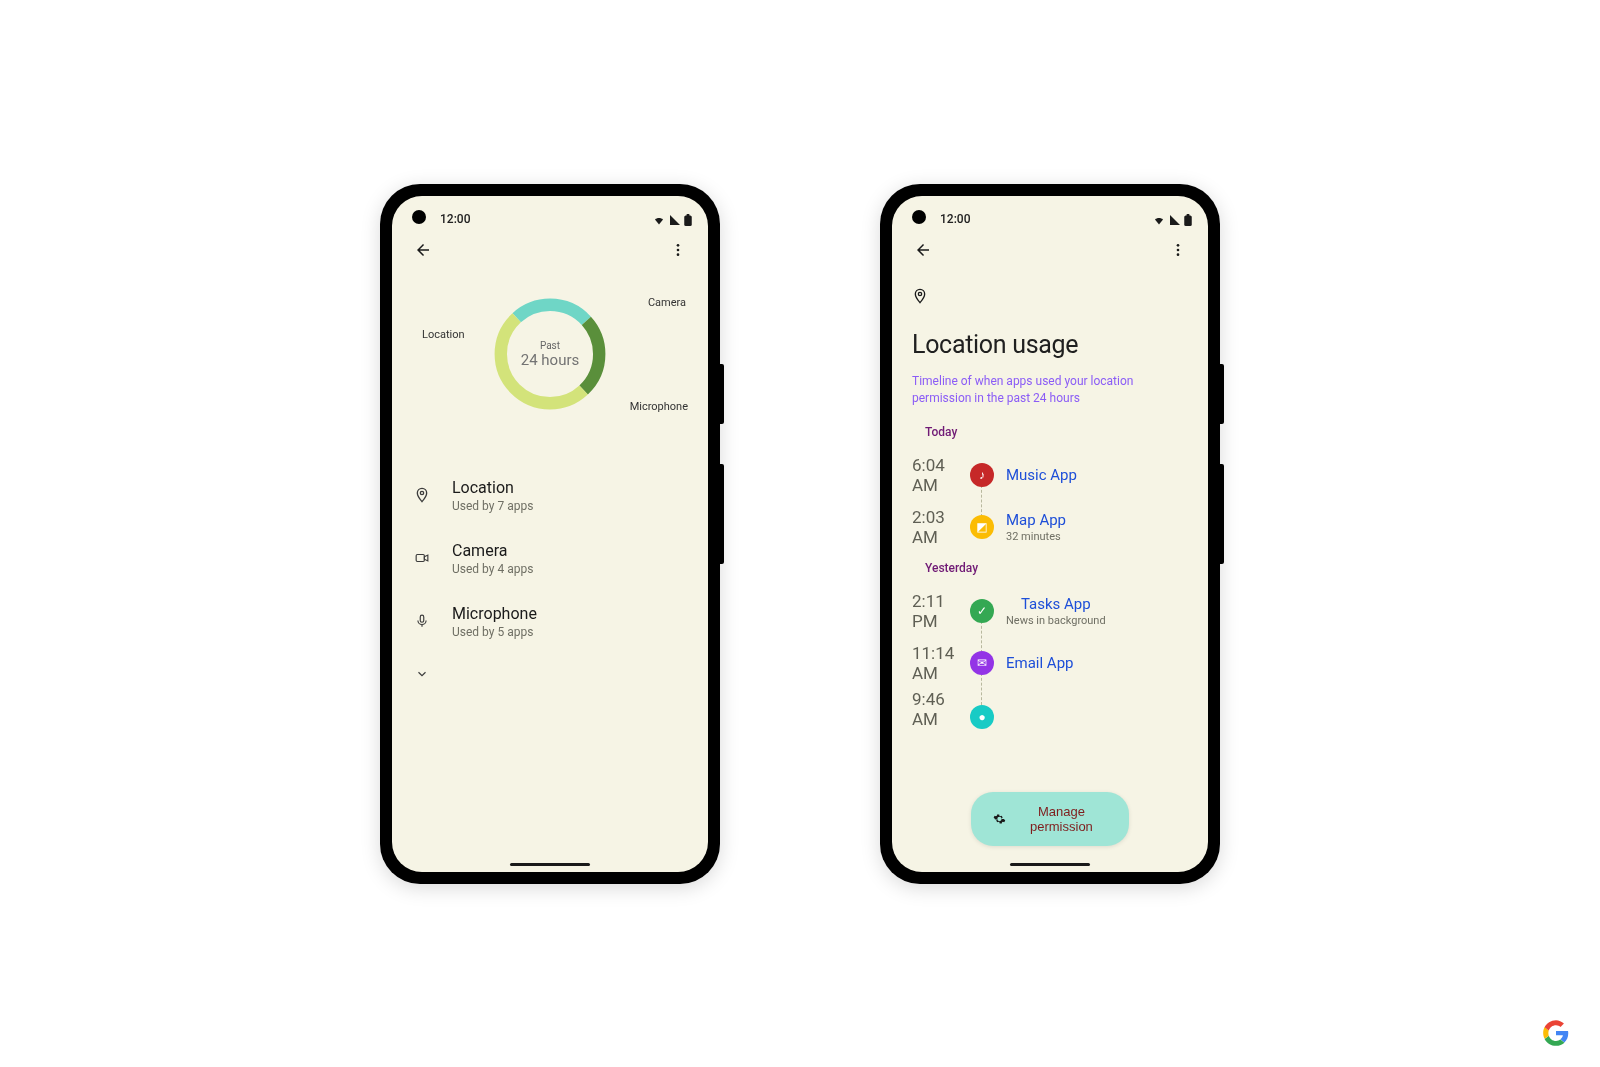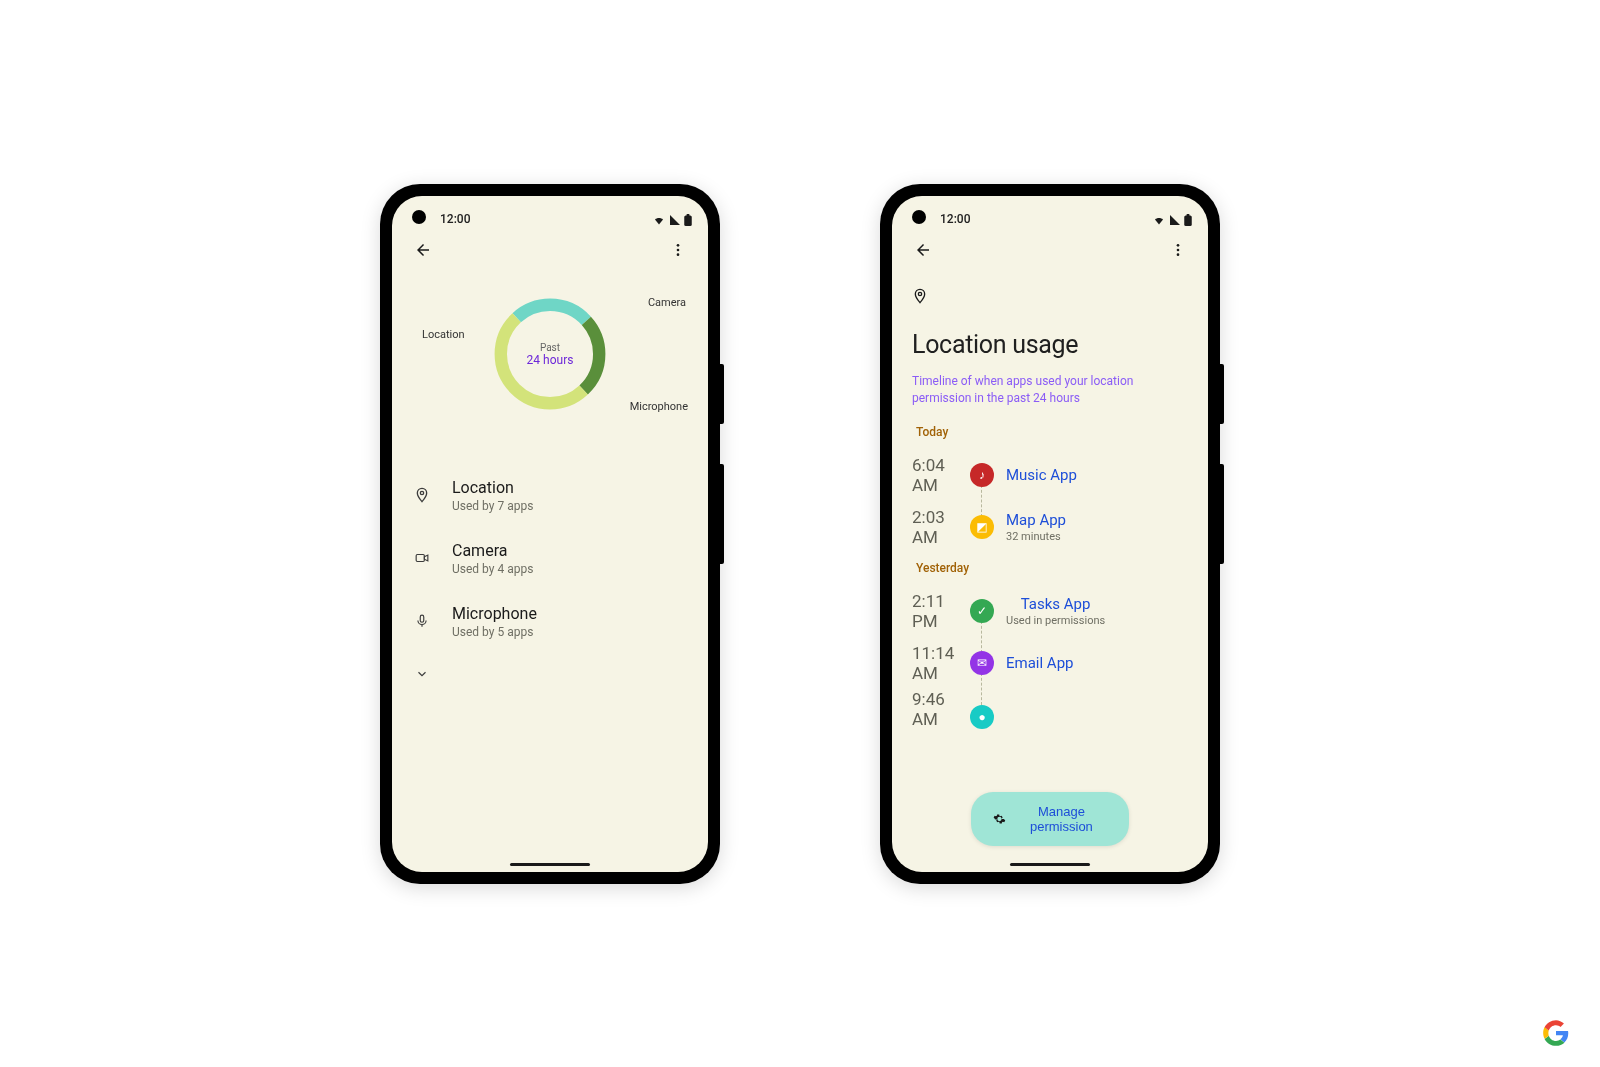--- a/index.html
+++ b/index.html
@@ -128,7 +128,7 @@
     transform: translate(-50%, -50%);
   }
   .donut-center .l1 { font-size: 10px; color: #666; }
-  .donut-center .l2 { font-size: 12px; color: #6d28d9; }
+  .donut-center .l2 { font-size: 15px; color: #737373; }
   .donut-label {
     position: absolute;
     font-size: 11px;

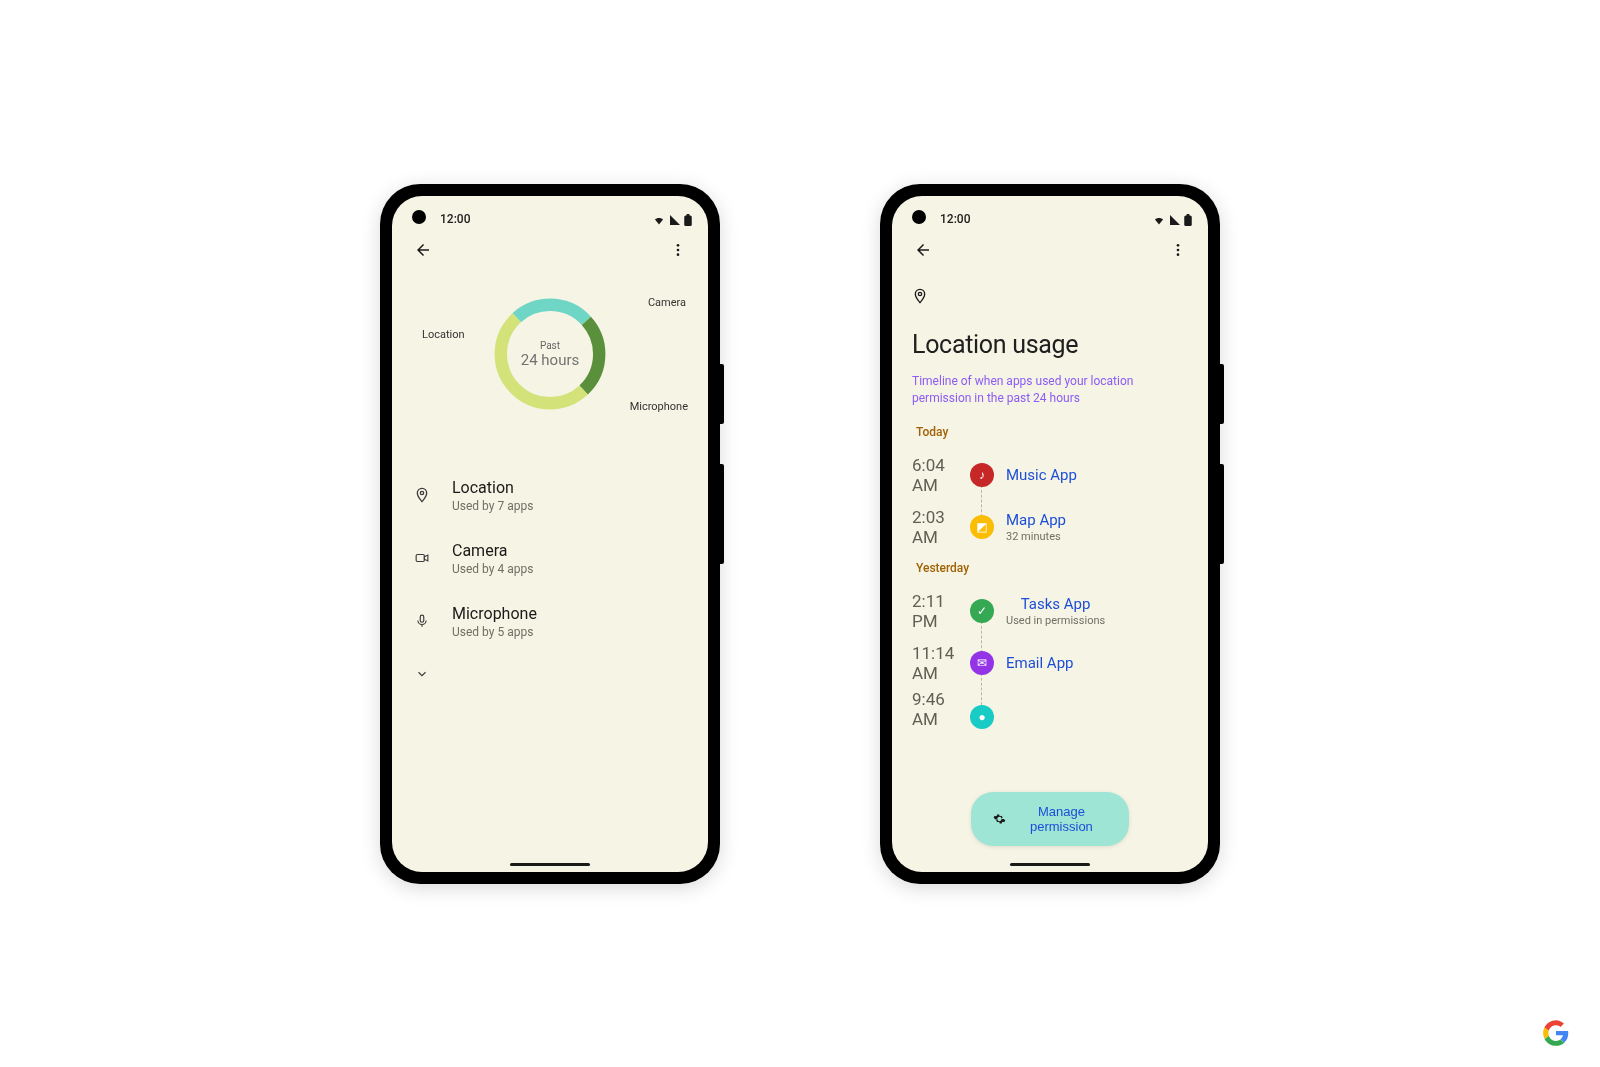--- a/index.html
+++ b/index.html
@@ -159,7 +159,7 @@
   
   .loc-icon-top { margin: 12px 0 8px 0; }
   .subtitle { font-size: 12px; color: #8b5cf6; line-height: 1.45; margin: 6px 0 18px 0; }
-  .section-label { font-size: 12px; color: #a16207; font-weight: 500; margin: 8px 0 10px 4px; }
+  .section-label { font-size: 12px; color: #701a75; font-weight: 500; margin: 8px 0 10px 13px; }
 
   .timeline { position: relative; }
   .tl-row {

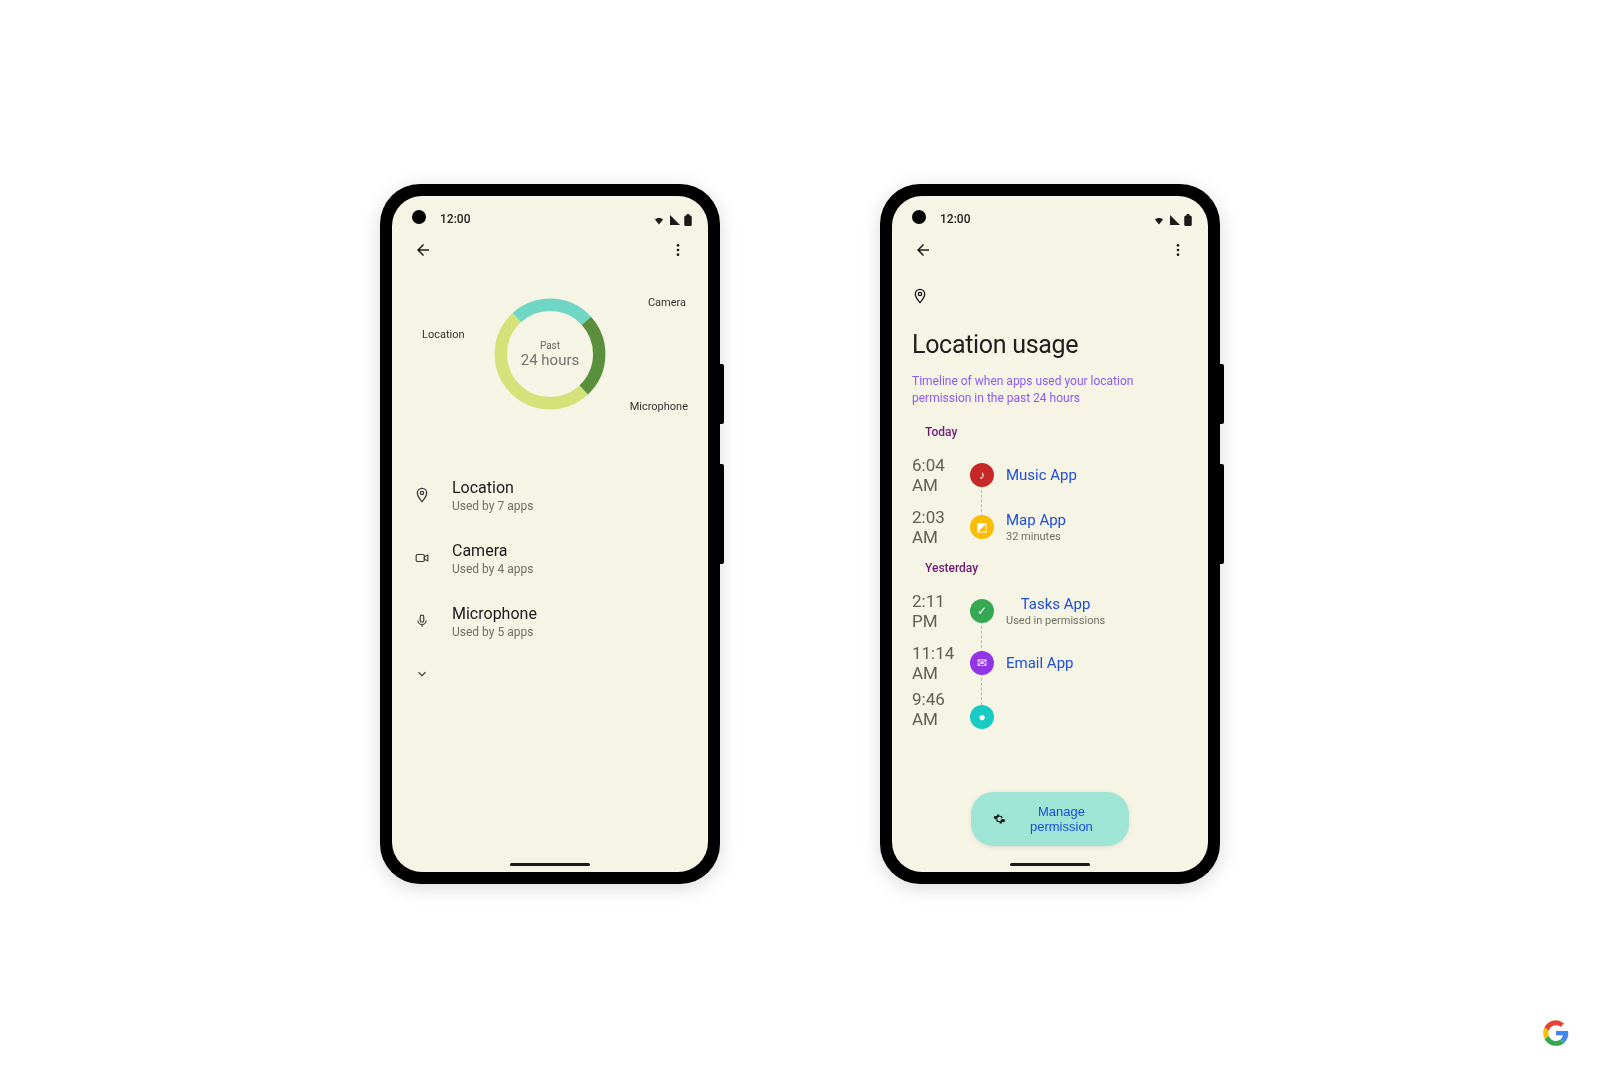--- a/index.html
+++ b/index.html
@@ -409,7 +409,7 @@
           <span class="tl-icon" style=";background:#34a853">✓</span>
           <div class="tl-text">
             <div class="t1">Tasks App</div>
-            <div class="t2">Used in permissions</div>
+            <div class="t2">News in background</div>
           </div>
         </div>
         <div class="tl-row">

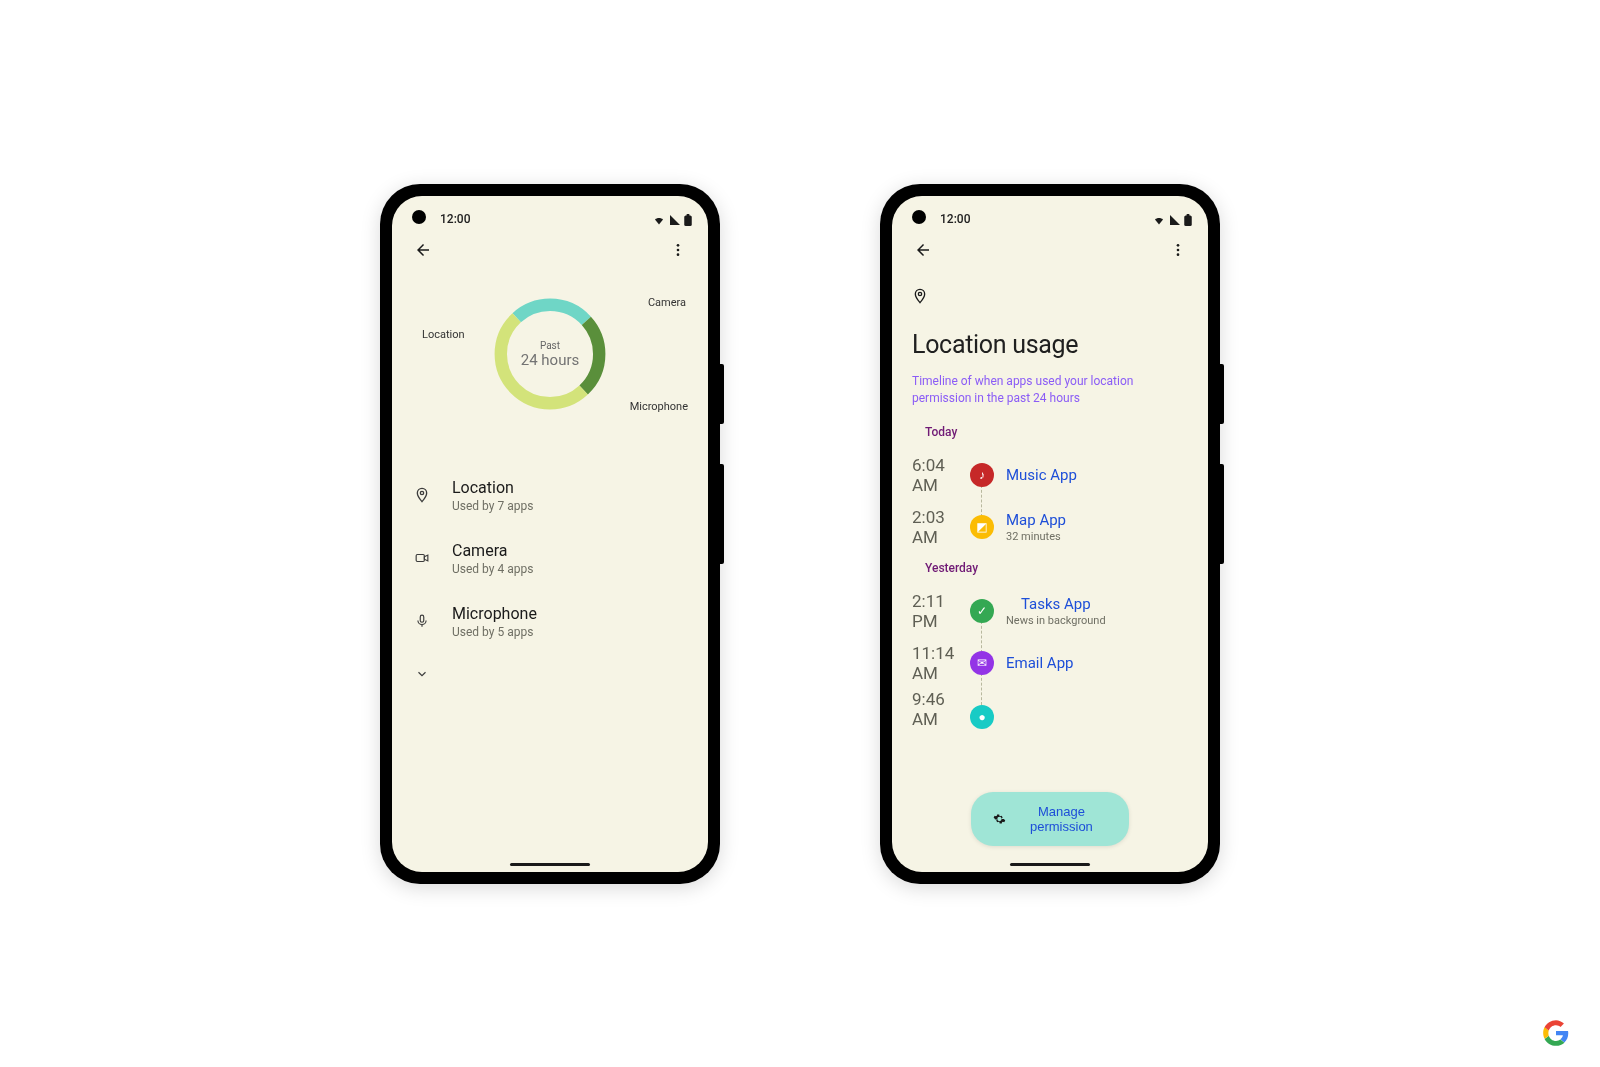--- a/index.html
+++ b/index.html
@@ -209,7 +209,7 @@
     gap: 10px;
     font-size: 13px;
     font-weight: 500;
-    color: #1d4ed8;
+    color: #7f1d1d;
     cursor: pointer;
     box-shadow: 0 1px 4px rgba(0,0,0,0.1);
   }

